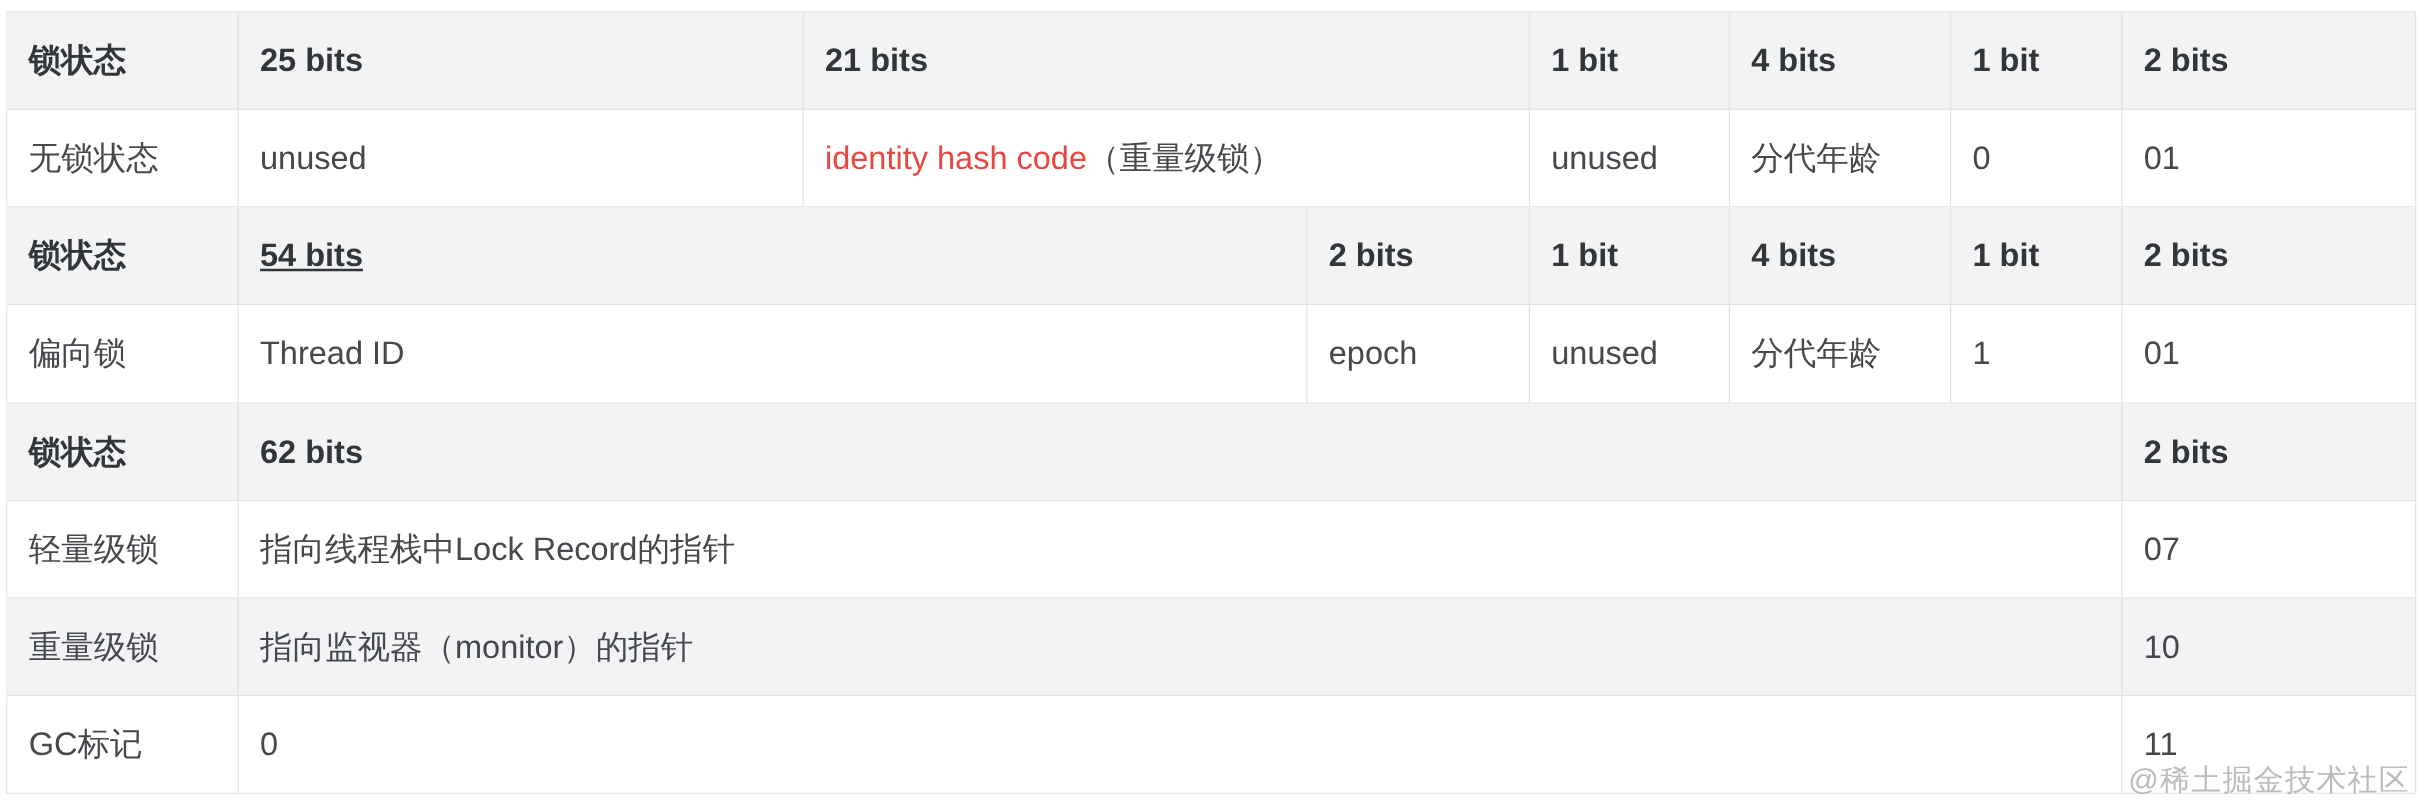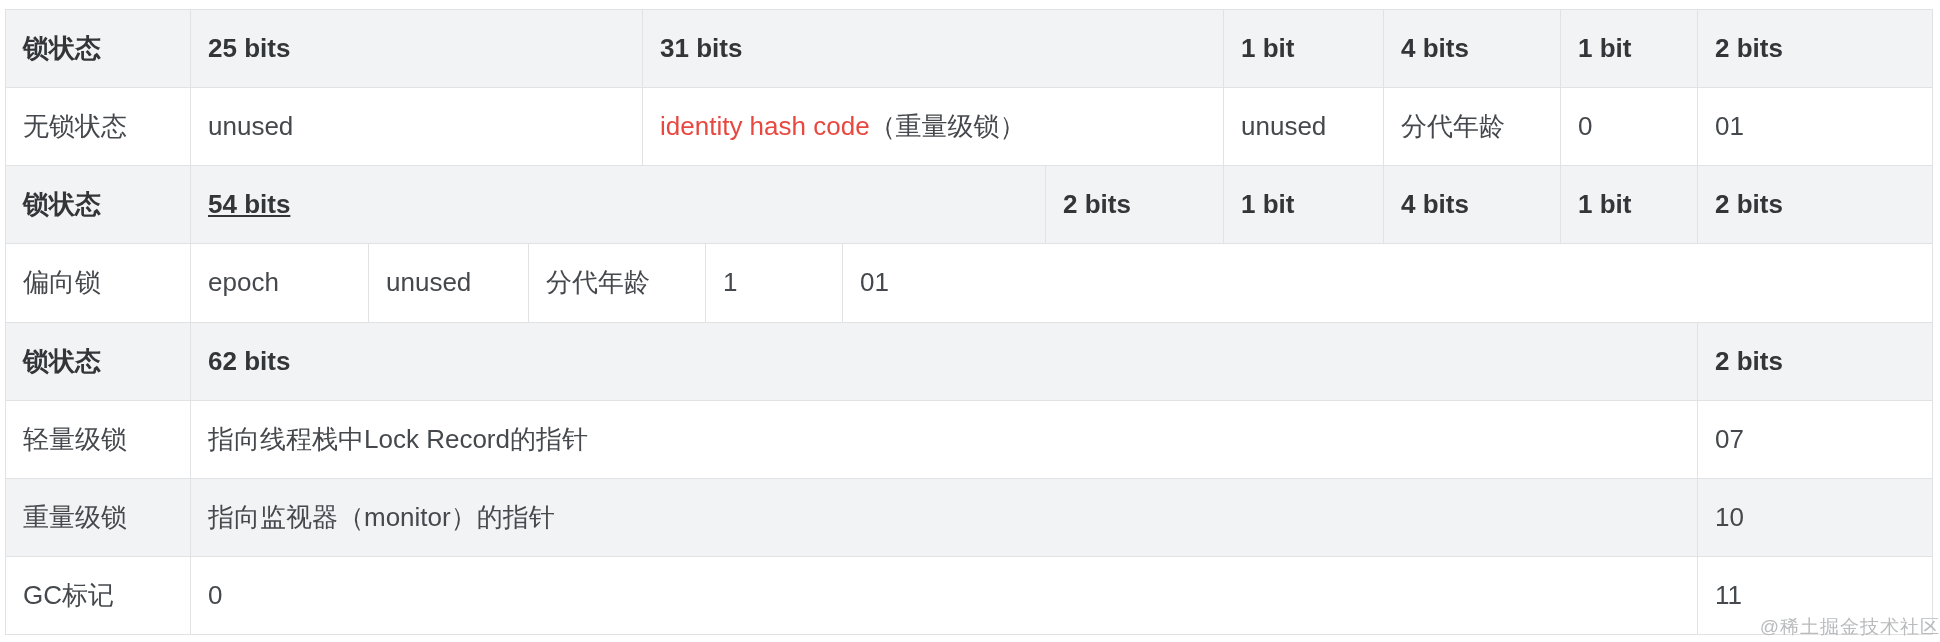--- a/index.html
+++ b/index.html
@@ -44,7 +44,7 @@
       <div class="row shaded hdr">
         <div class="cell" style="width: 185px;">锁状态</div>
         <div class="cell" style="width: 452px;">25 bits</div>
-        <div class="cell" style="width: 581px;">31 bits</div>
+        <div class="cell" style="width: 581px;">21 bits</div>
         <div class="cell" style="width: 160px;">1 bit</div>
         <div class="cell" style="width: 177px;">4 bits</div>
         <div class="cell" style="width: 137px;">1 bit</div>

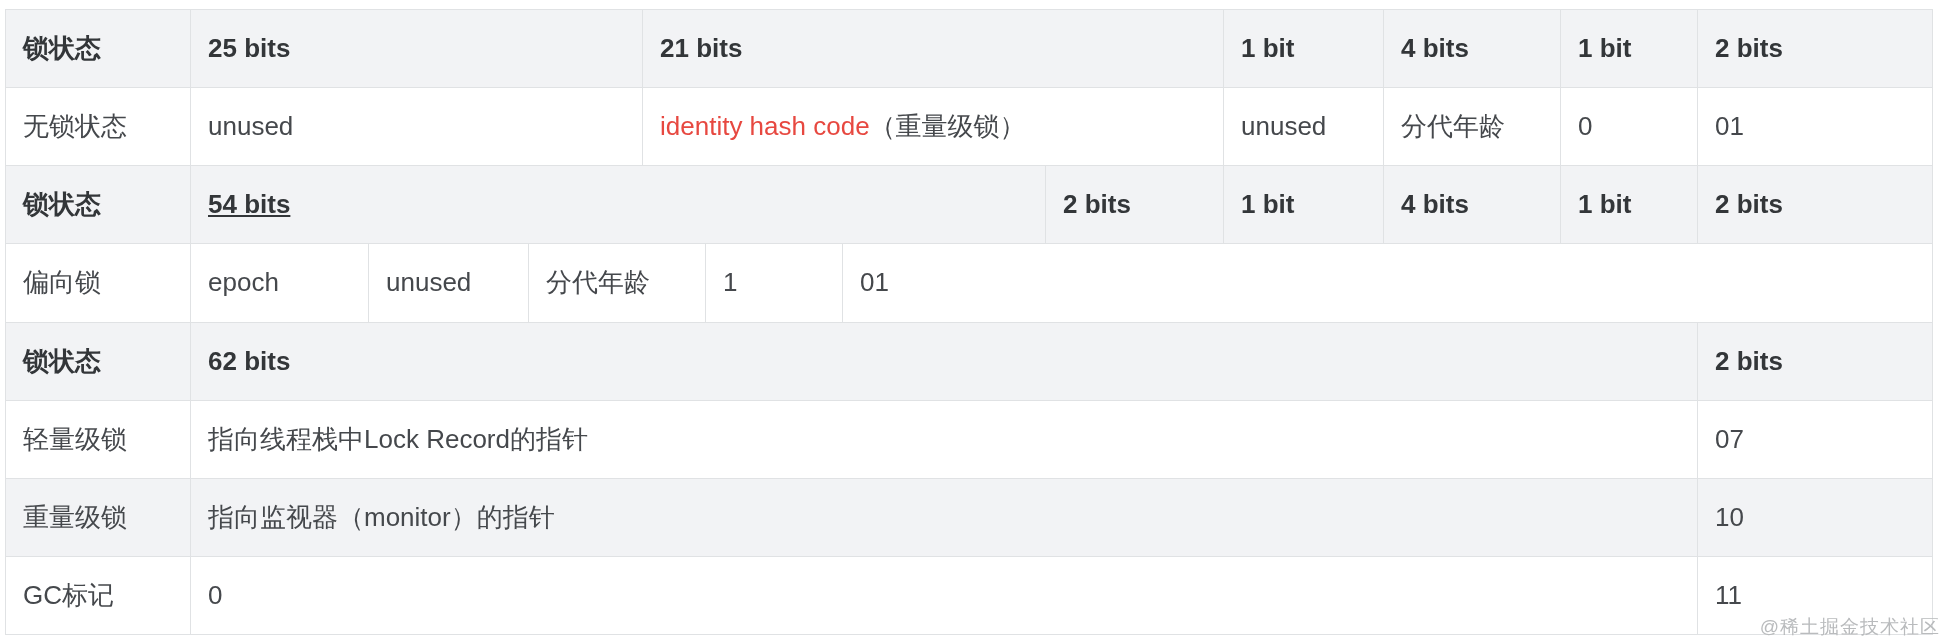--- a/index.html
+++ b/index.html
@@ -73,6 +73,7 @@
       </div>
       <div class="row">
         <div class="cell" style="width: 185px;">偏向锁</div>
+        <div class="cell" style="width: 855px;">Thread ID</div>
         <div class="cell" style="width: 178px;">epoch</div>
         <div class="cell" style="width: 160px;">unused</div>
         <div class="cell" style="width: 177px;">分代年龄</div>

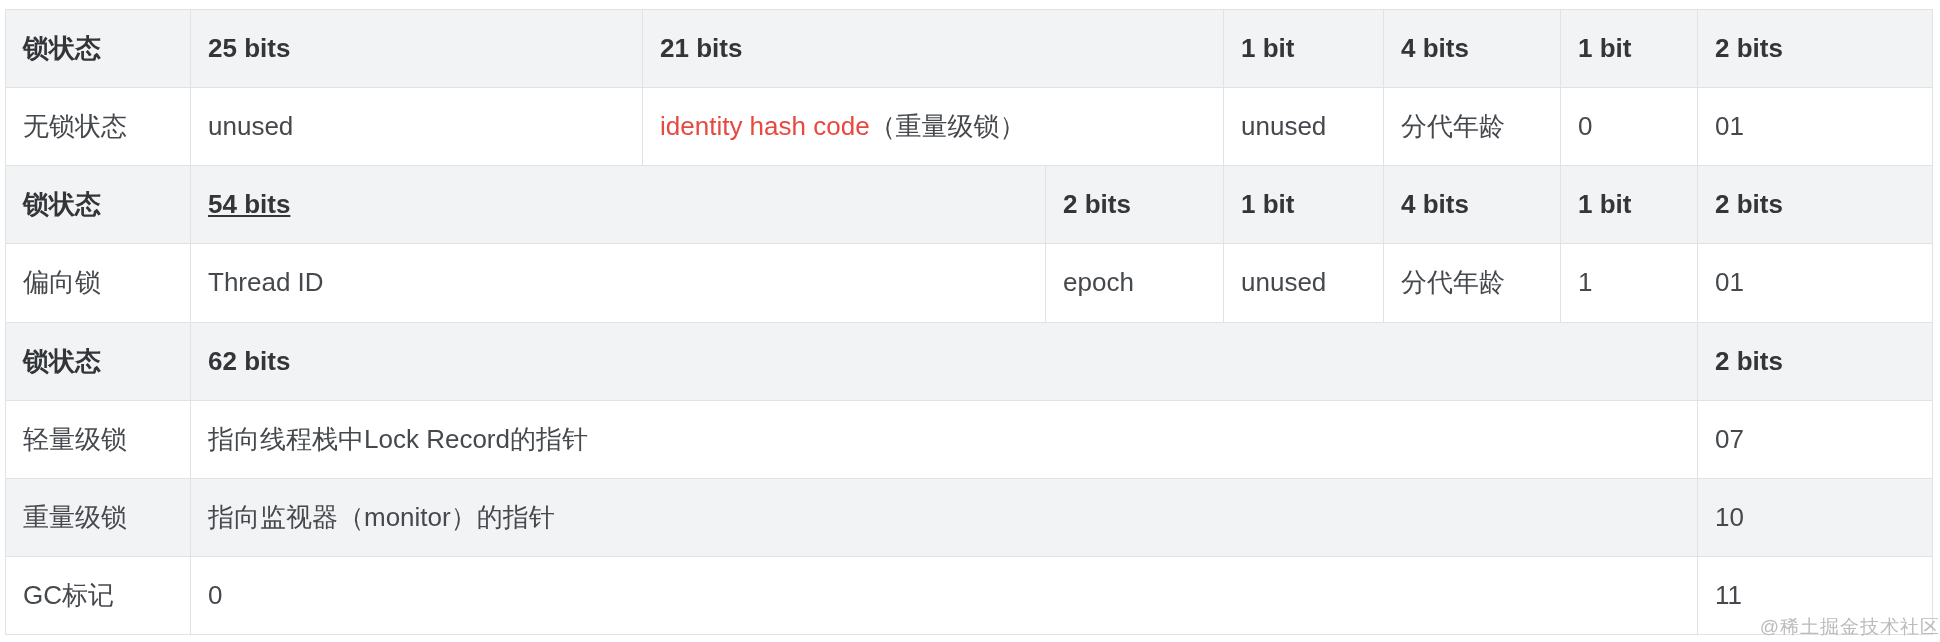--- a/index.html
+++ b/index.html
@@ -32,8 +32,8 @@
   .cell:last-child { border-right: none; }
   .row.hdr .cell { font-weight: bold; color: var(--head-text); }
   .watermark {
-    position: absolute; right: 0; bottom: 2px;
-    font-size: 19px; color: var(--wm); letter-spacing: 1px;
+    position: absolute; right: 12px; bottom: 2px;
+    font-size: 24px; color: var(--wm); letter-spacing: 1px;
   }
 </style>
 </head>

